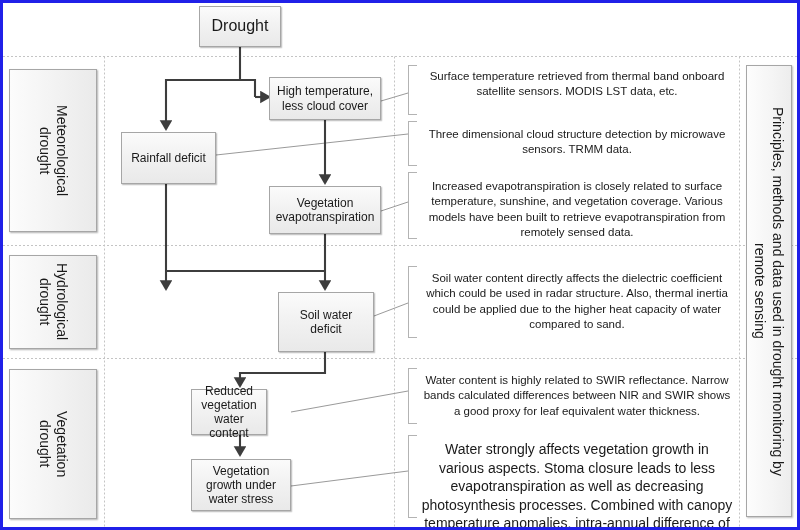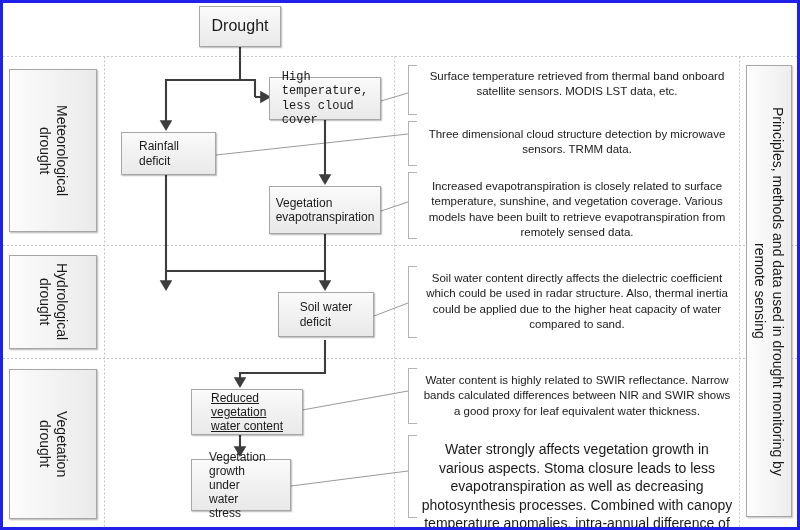--- a/index.html
+++ b/index.html
@@ -33,11 +33,11 @@
     display: flex;
     align-items: center;
     justify-content: center;
-    text-align: left;
+    text-align: center;
     color: #1a1a1a;
     line-height: 1.18;
     box-shadow: 0.7px 0.7px 1.2px rgba(0,0,0,0.28);
-    padding: 2px 17px;
+    padding: 2px 3px;
     z-index: 6;
   }
   .node span { display: block; }

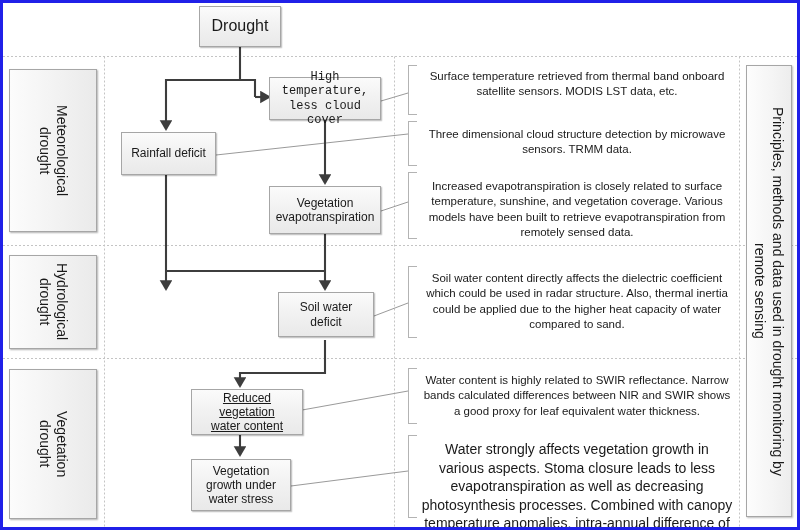--- a/index.html
+++ b/index.html
@@ -194,7 +194,7 @@
 drought</span>
     </div>
 
-    <div class="node" style="left:266px; top:74px; width:112px; height:43px; font-size:12px; white-space:pre-line;font-family:Liberation Mono, monospace;">
+    <div class="node" style="left:266px; top:74px; width:112px; height:43px; font-size:12px; white-space:pre-line;">
       <span>High temperature,
 less cloud cover</span>
     </div>

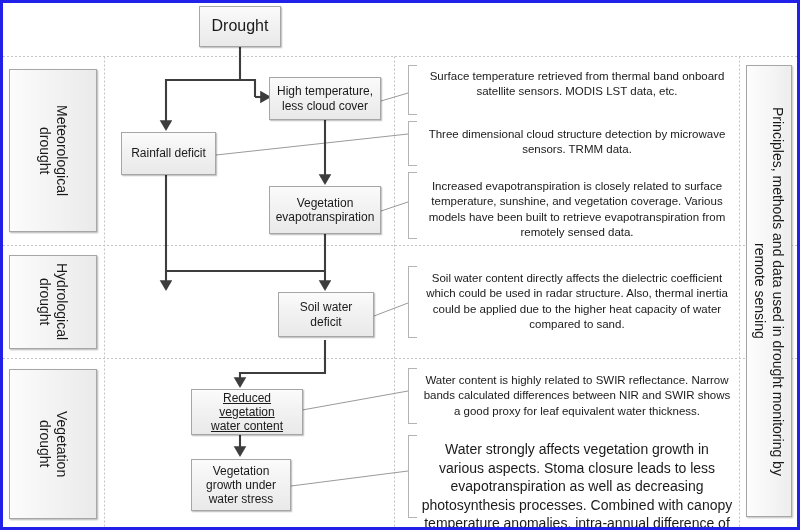--- a/index.html
+++ b/index.html
@@ -199,7 +199,7 @@
 less cloud cover</span>
     </div>
 
-    <div class="node" style="left:118px; top:129px; width:95px; height:43px; font-size:12px; white-space:pre-line;">
+    <div class="node" style="left:118px; top:129px; width:95px; height:52px; font-size:12px; white-space:pre-line;">
       <span>Rainfall deficit</span>
     </div>
 

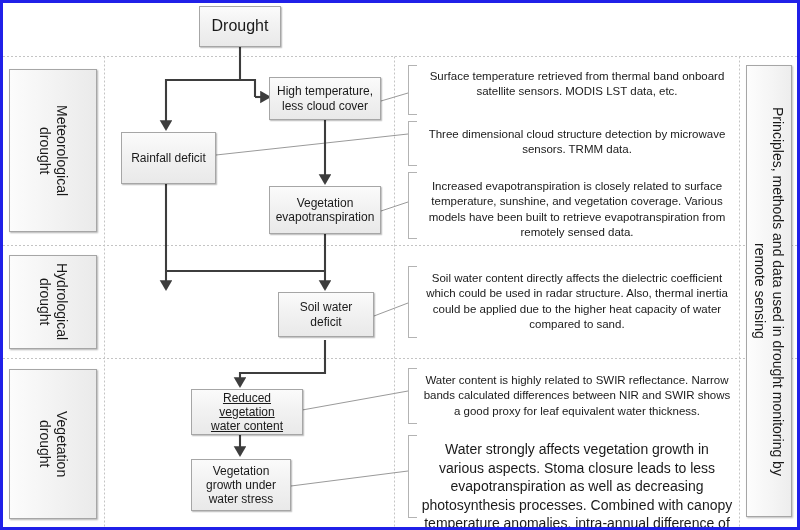--- a/index.html
+++ b/index.html
@@ -209,7 +209,7 @@
     </div>
 
 
-    <div class="node" style="left:275px; top:289px; width:96px; height:45px; font-size:12px; white-space:pre-line;">
+    <div class="node" style="left:275px; top:289px; width:96px; height:60px; font-size:12px; white-space:pre-line;">
       <span>Soil water
 deficit</span>
     </div>

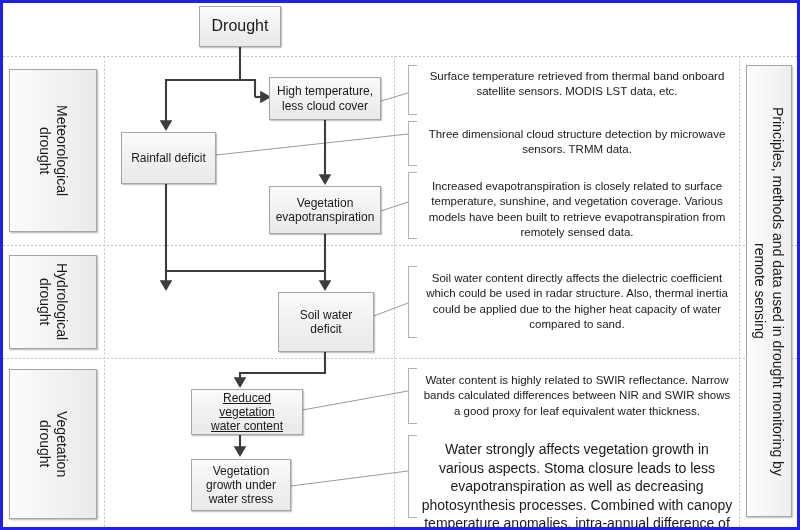--- a/index.html
+++ b/index.html
@@ -214,7 +214,7 @@
 deficit</span>
     </div>
 
-    <div class="node" style="left:188px; top:386px; width:112px; height:46px; font-size:12px; white-space:pre-line;text-decoration:underline;">
+    <div class="node" style="left:188px; top:386px; width:76px; height:46px; font-size:12px; white-space:pre-line;">
       <span>Reduced
 vegetation
 water content</span>

